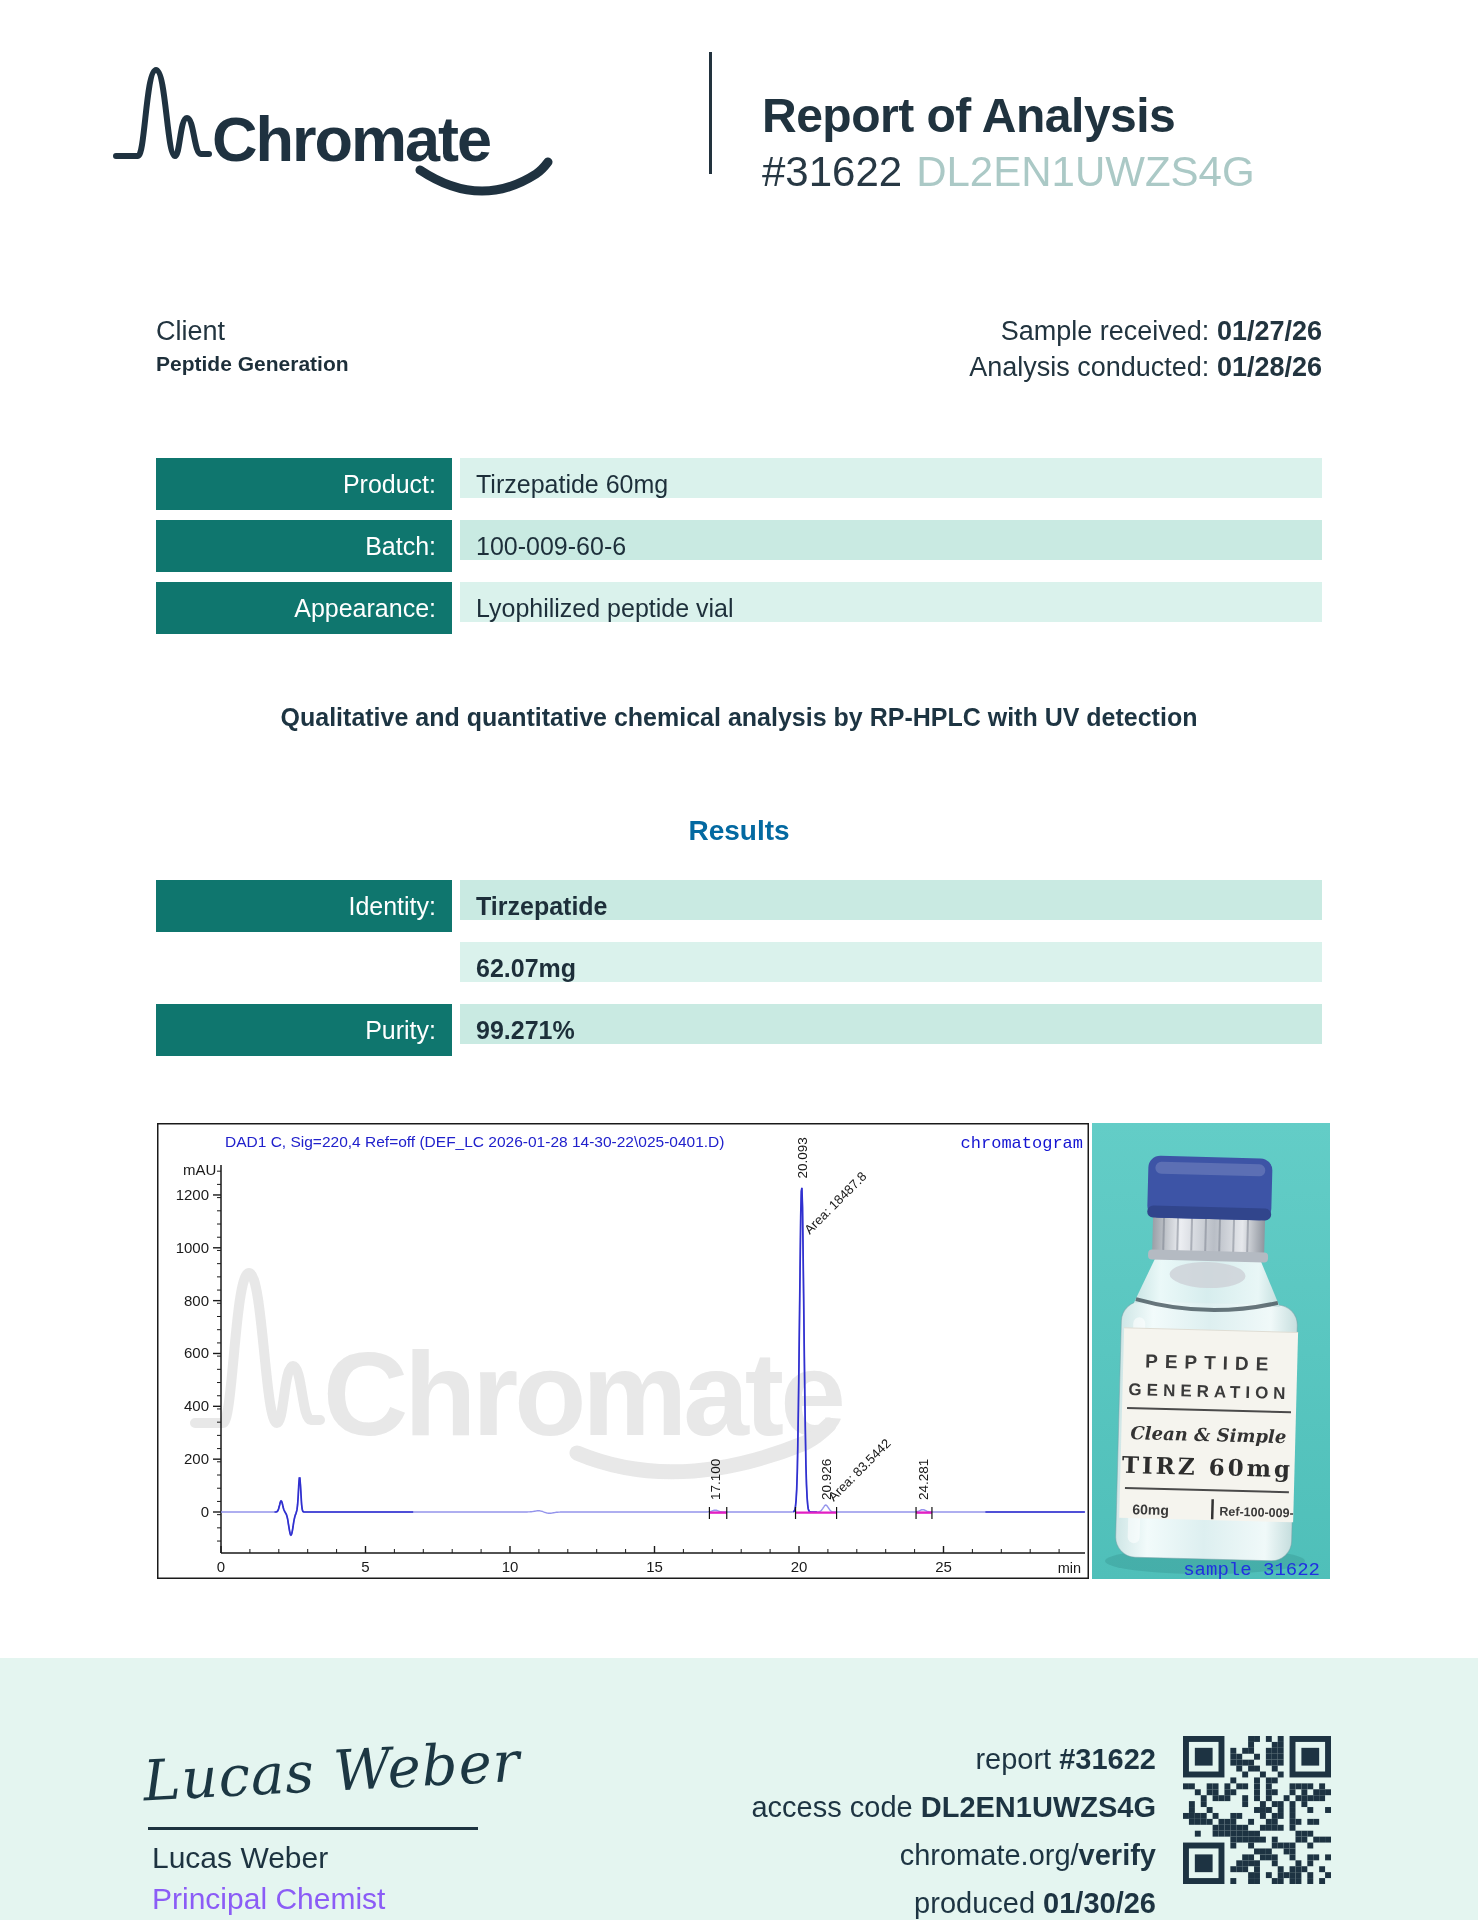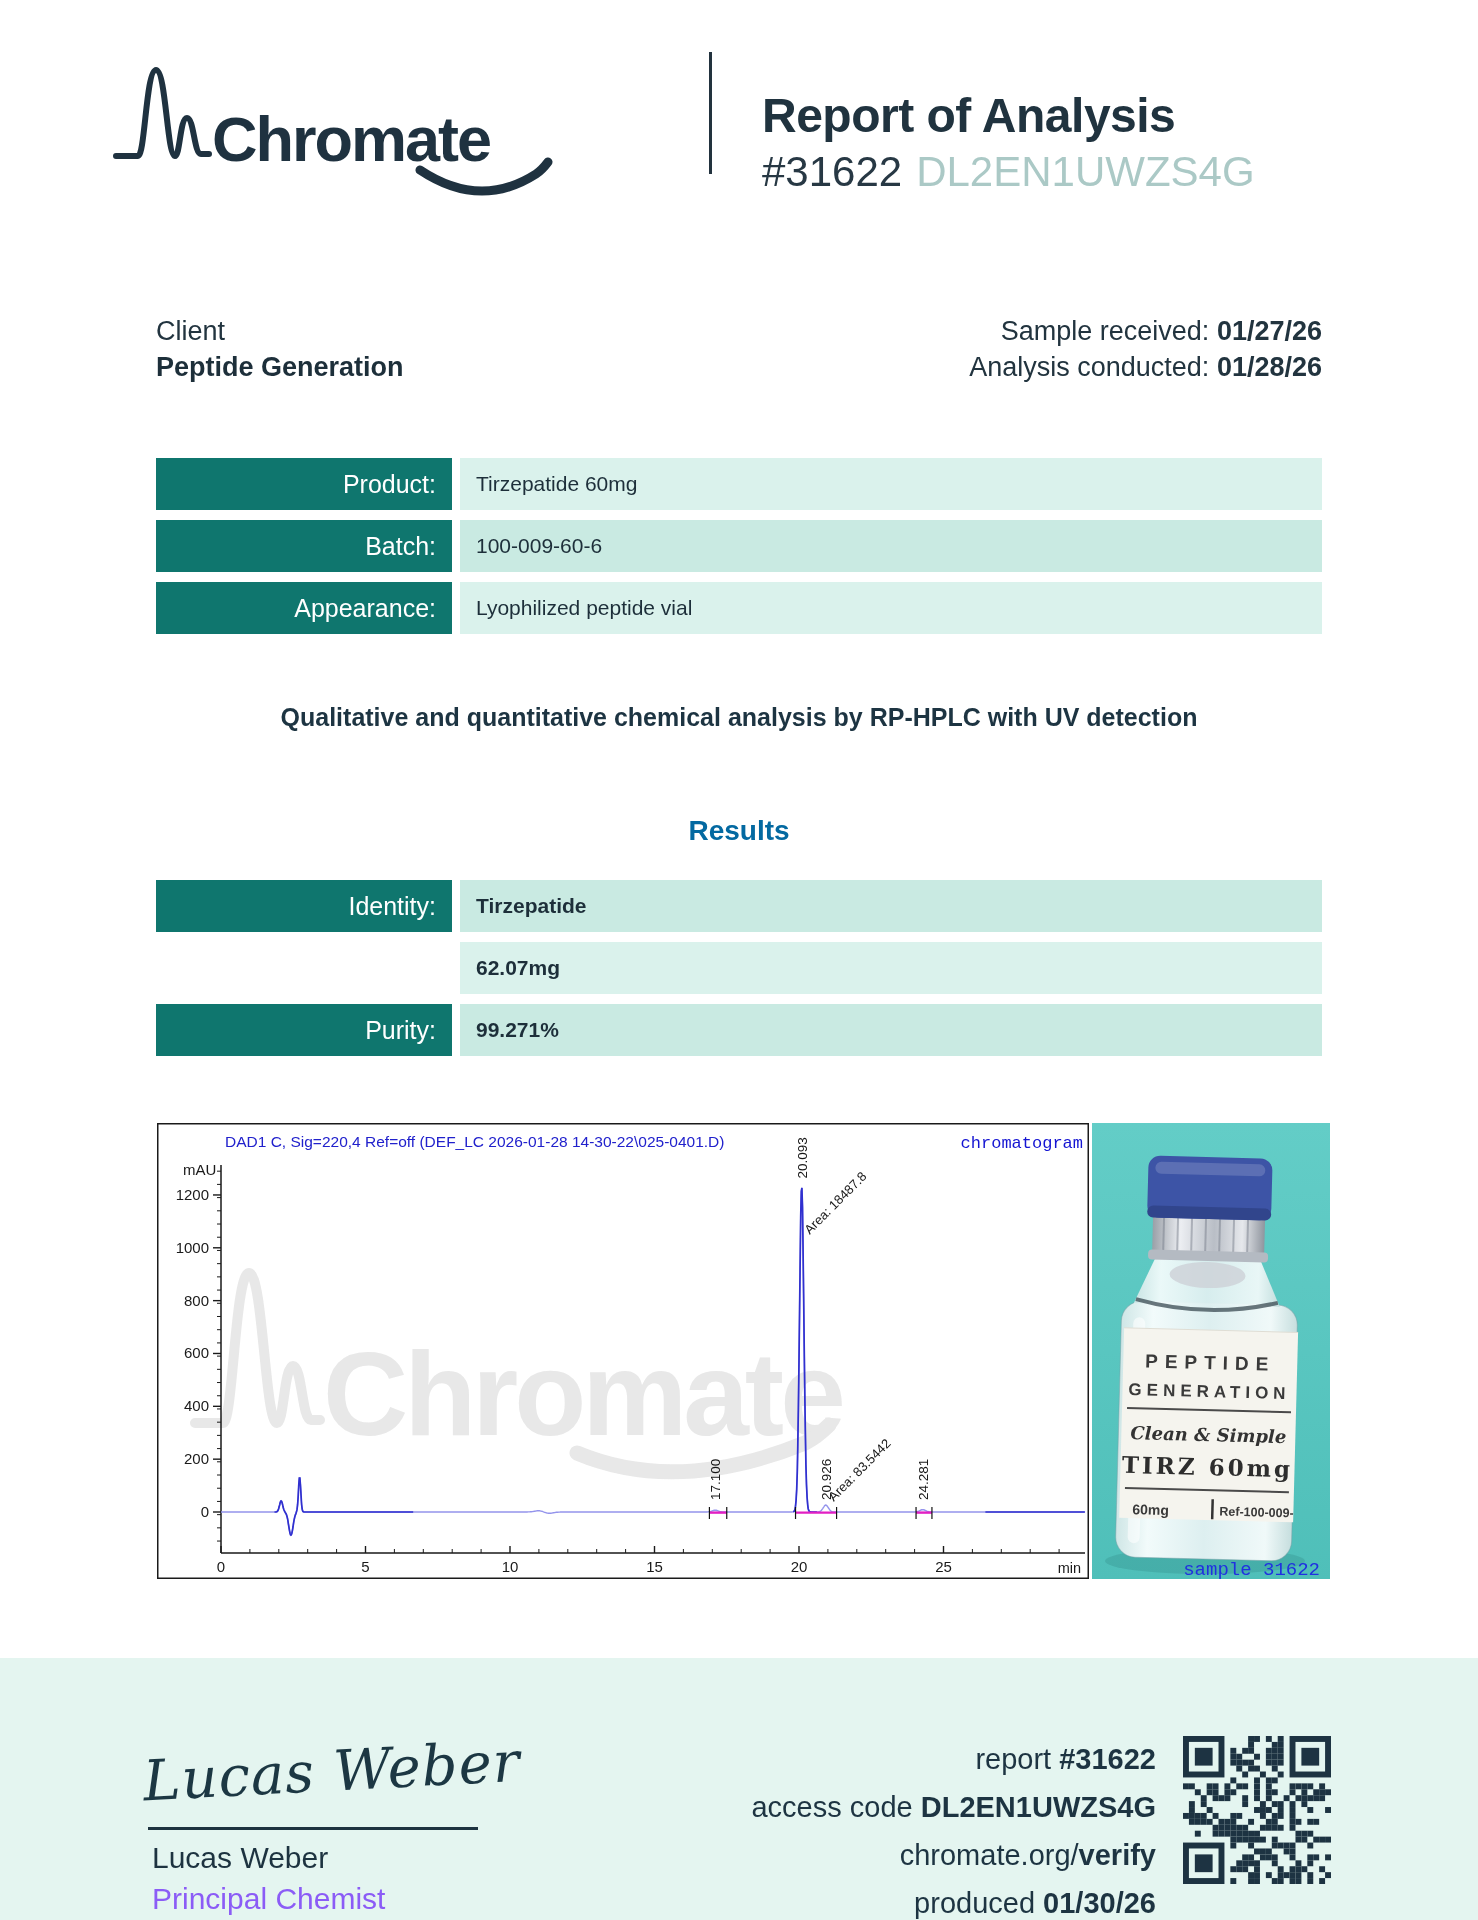--- a/index.html
+++ b/index.html
@@ -15,7 +15,7 @@
 
   
   .client-label{position:absolute;left:156px;top:316px;font-size:27px;color:#22343f;}
-  .client-name{position:absolute;left:156px;top:352px;font-size:27px;font-weight:bold;color:#1d2f3a;}
+  .client-name{position:absolute;left:156px;top:352px;font-size:21px;font-weight:bold;color:#1d2f3a;}
   .recv-line{position:absolute;right:156px;top:316px;font-size:27px;text-align:right;white-space:nowrap;}
   .cond-line{position:absolute;right:156px;top:352px;font-size:27px;text-align:right;white-space:nowrap;}
   .recv-line b,.cond-line b{font-weight:bold;}

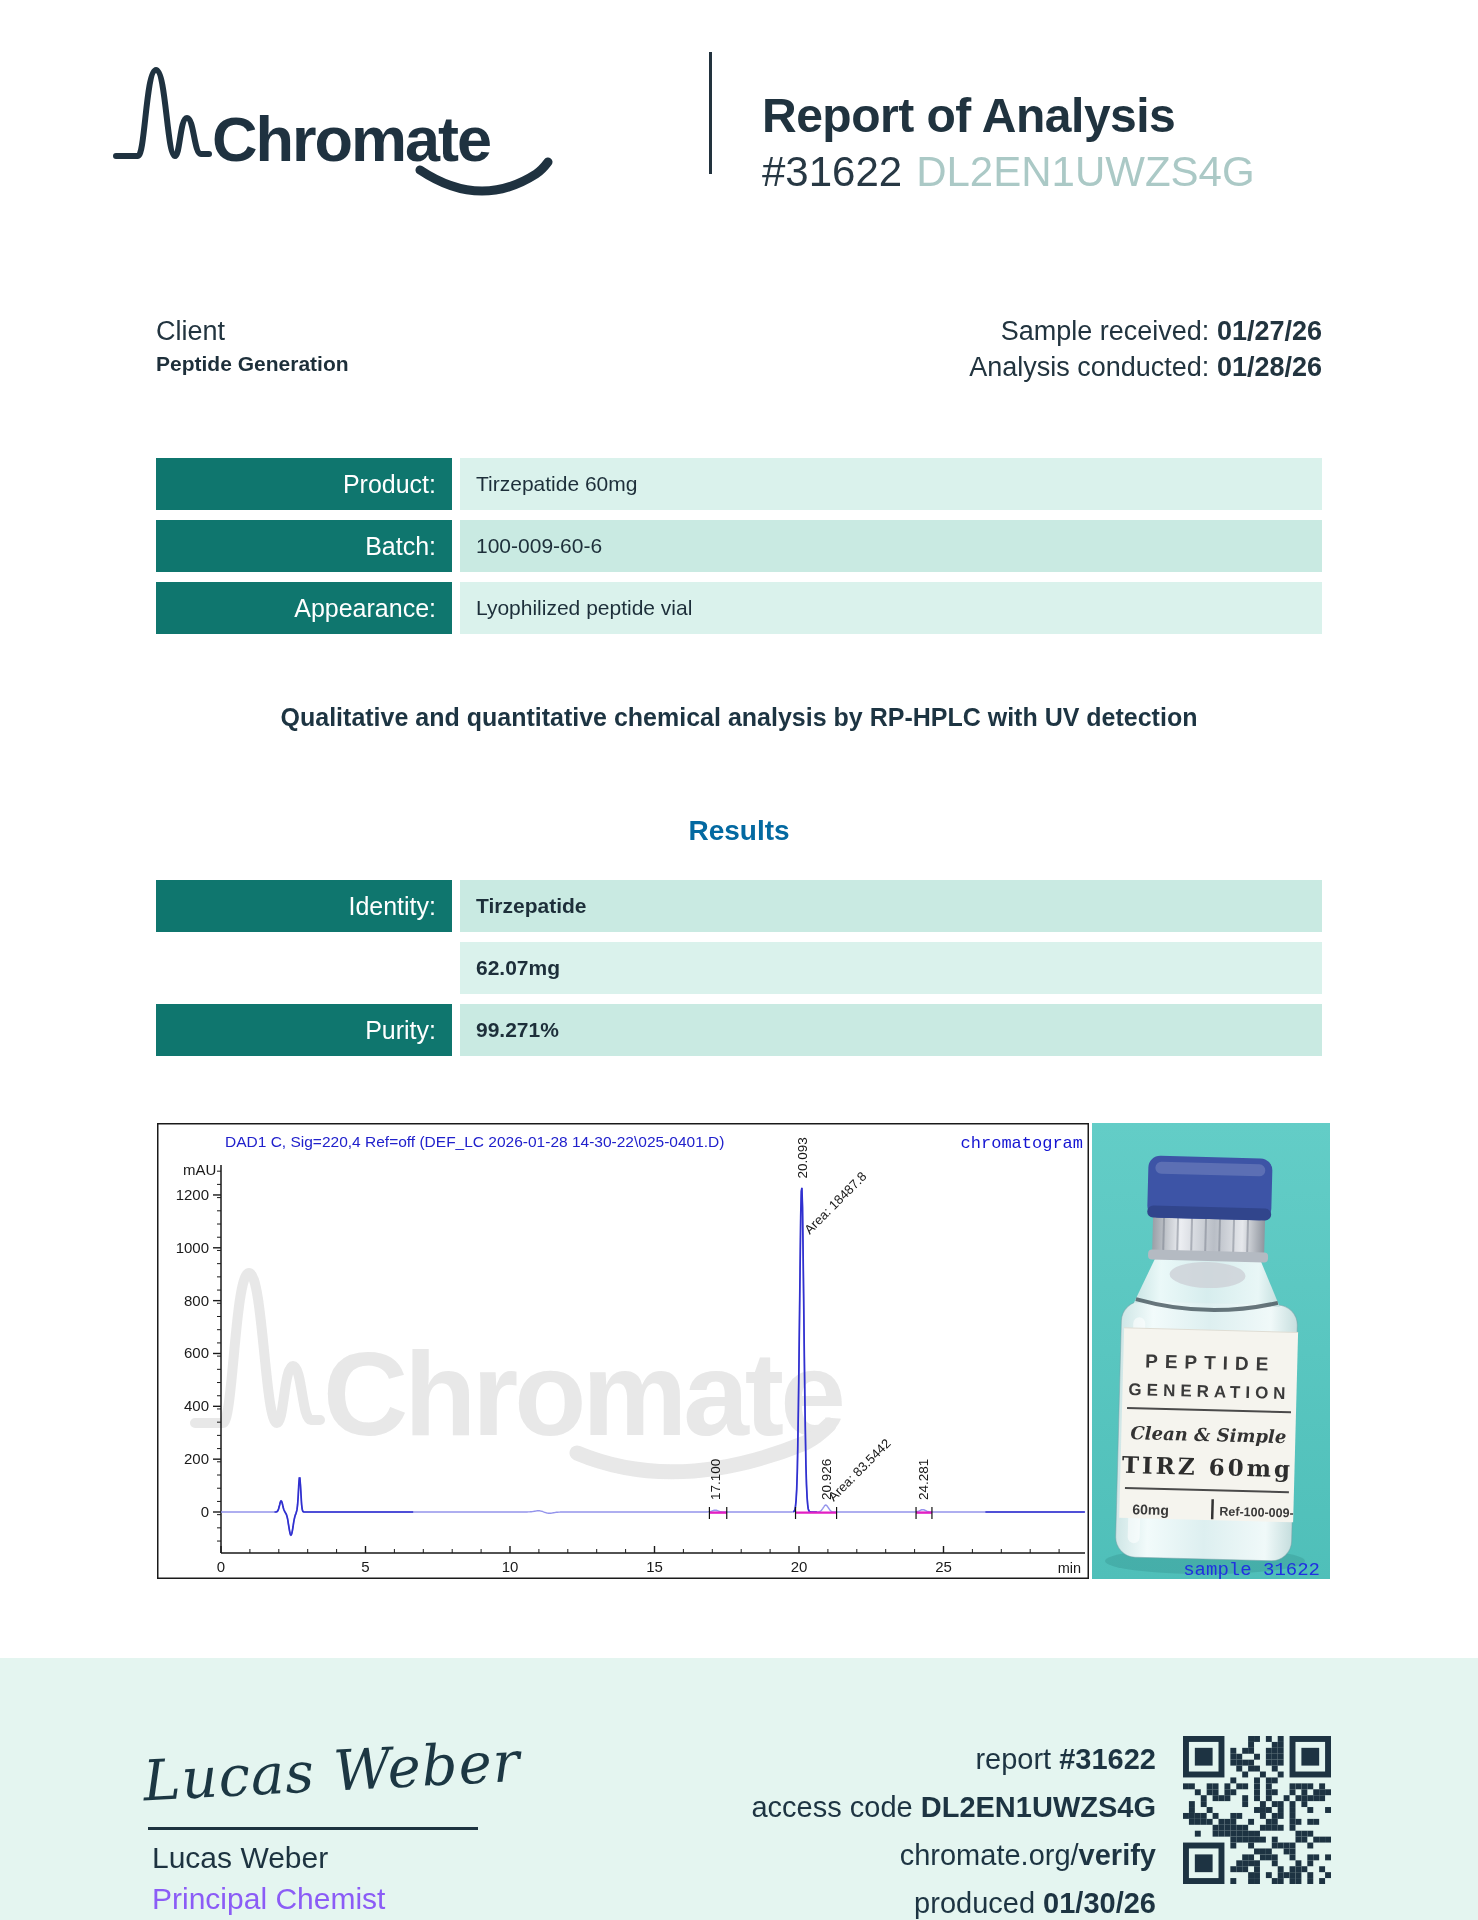--- a/index.html
+++ b/index.html
@@ -24,7 +24,7 @@
   .tbl-row{position:absolute;left:156px;width:1166px;height:52px;}
   .tbl-row .lbl{position:absolute;left:0;top:0;width:296px;height:52px;background:#0f766e;color:#ffffff;
                 font-size:25px;line-height:52px;text-align:right;padding:0;box-sizing:border-box;padding-right:16px;}
-  .tbl-row .val{position:absolute;left:304px;top:0;width:862px;height:52px;font-size:21px;line-height:52px;
+  .tbl-row .val{position:absolute;left:304px;top:0;width:862px;height:40px;font-size:25px;line-height:52px;
                 box-sizing:border-box;padding-left:16px;color:#1d2f3a;}
   .shade-a{background:#daf2ec;}
   .shade-b{background:#c9eae2;}

